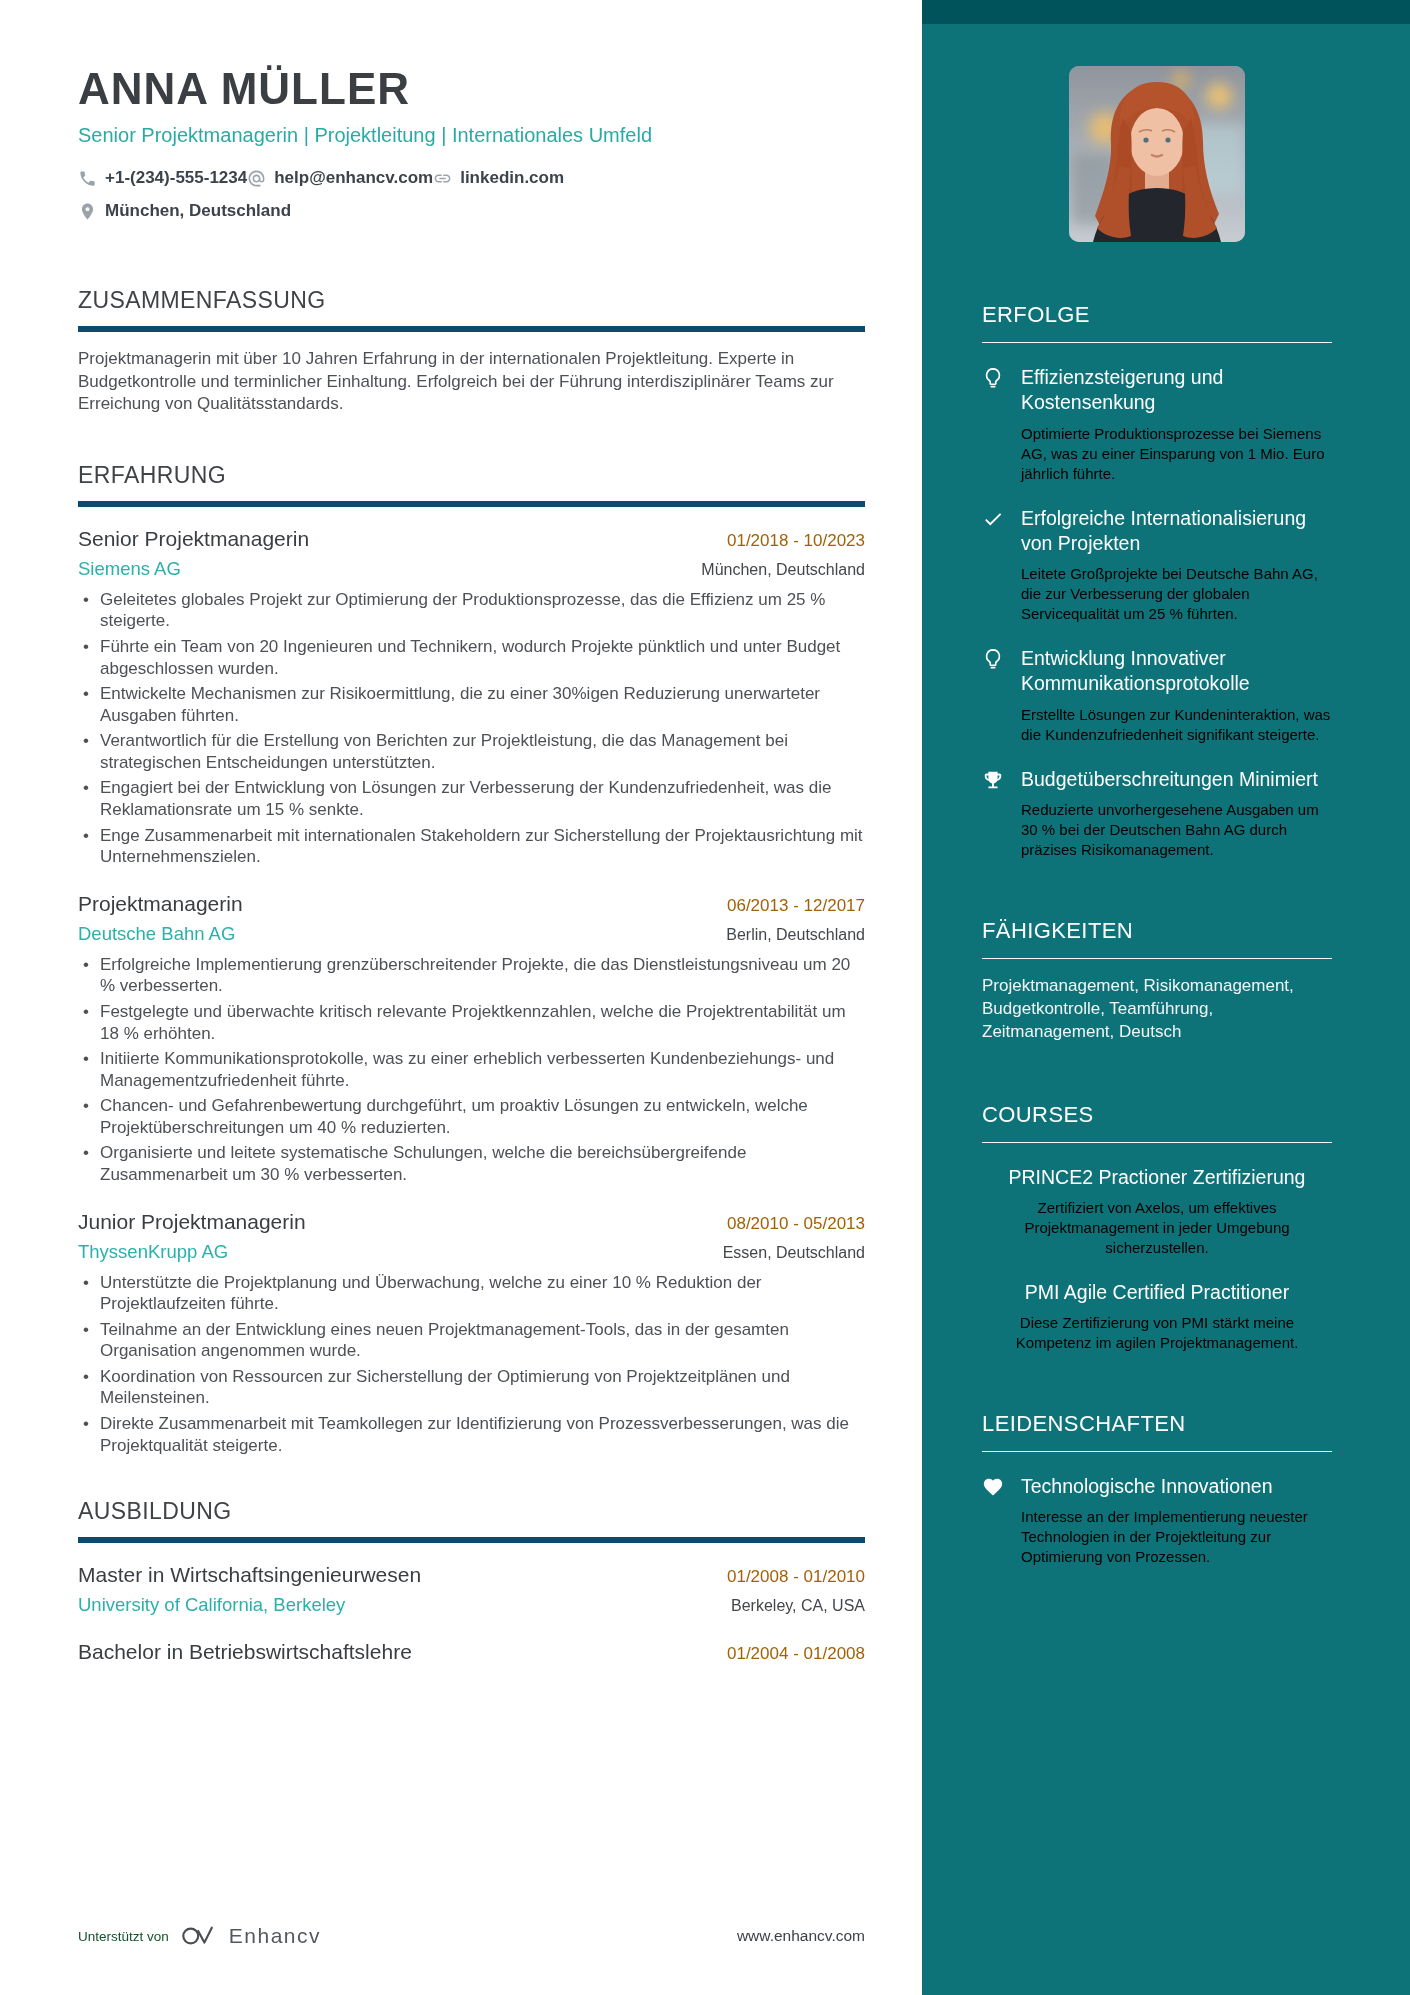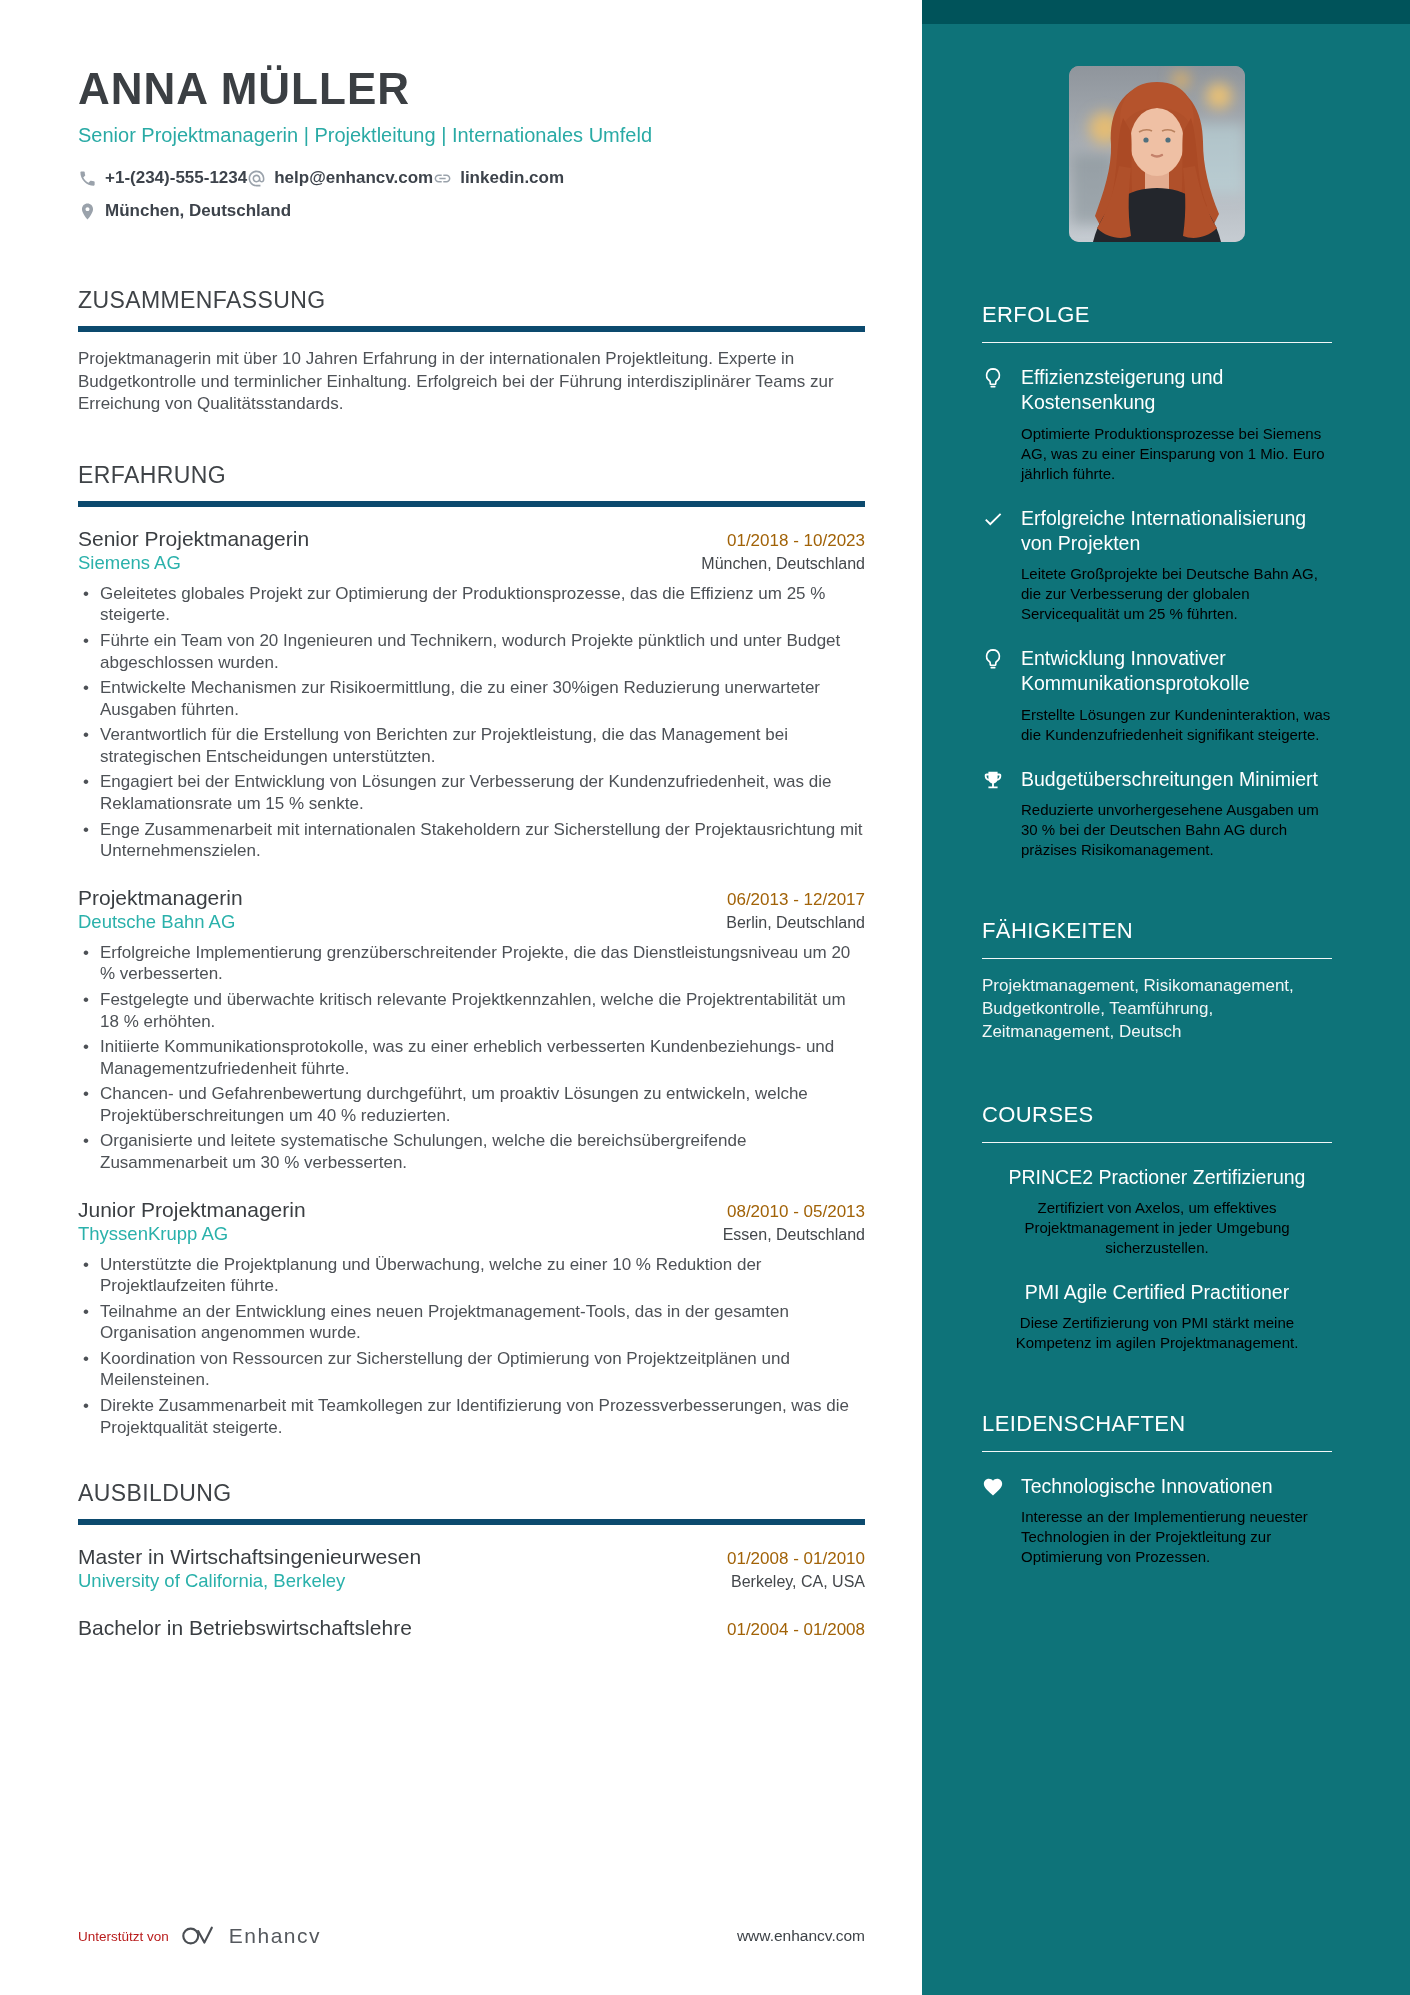--- a/index.html
+++ b/index.html
@@ -27,7 +27,7 @@
   .row { display:flex; justify-content:space-between; align-items:baseline; }
   .job-title { font-size:21px; font-weight:500; color:#3a3e42; }
   .job-dates { font-size:17px; color:#a16207; white-space:nowrap; }
-  .row2 { margin-top:1px; }
+  .row2 { margin-top:7px; }
   .company { font-size:18.5px; color:#2ab1ab; }
   .job-loc { font-size:16px; color:#43474b; }
   ul.bullets { list-style:none; margin-top:9px; }

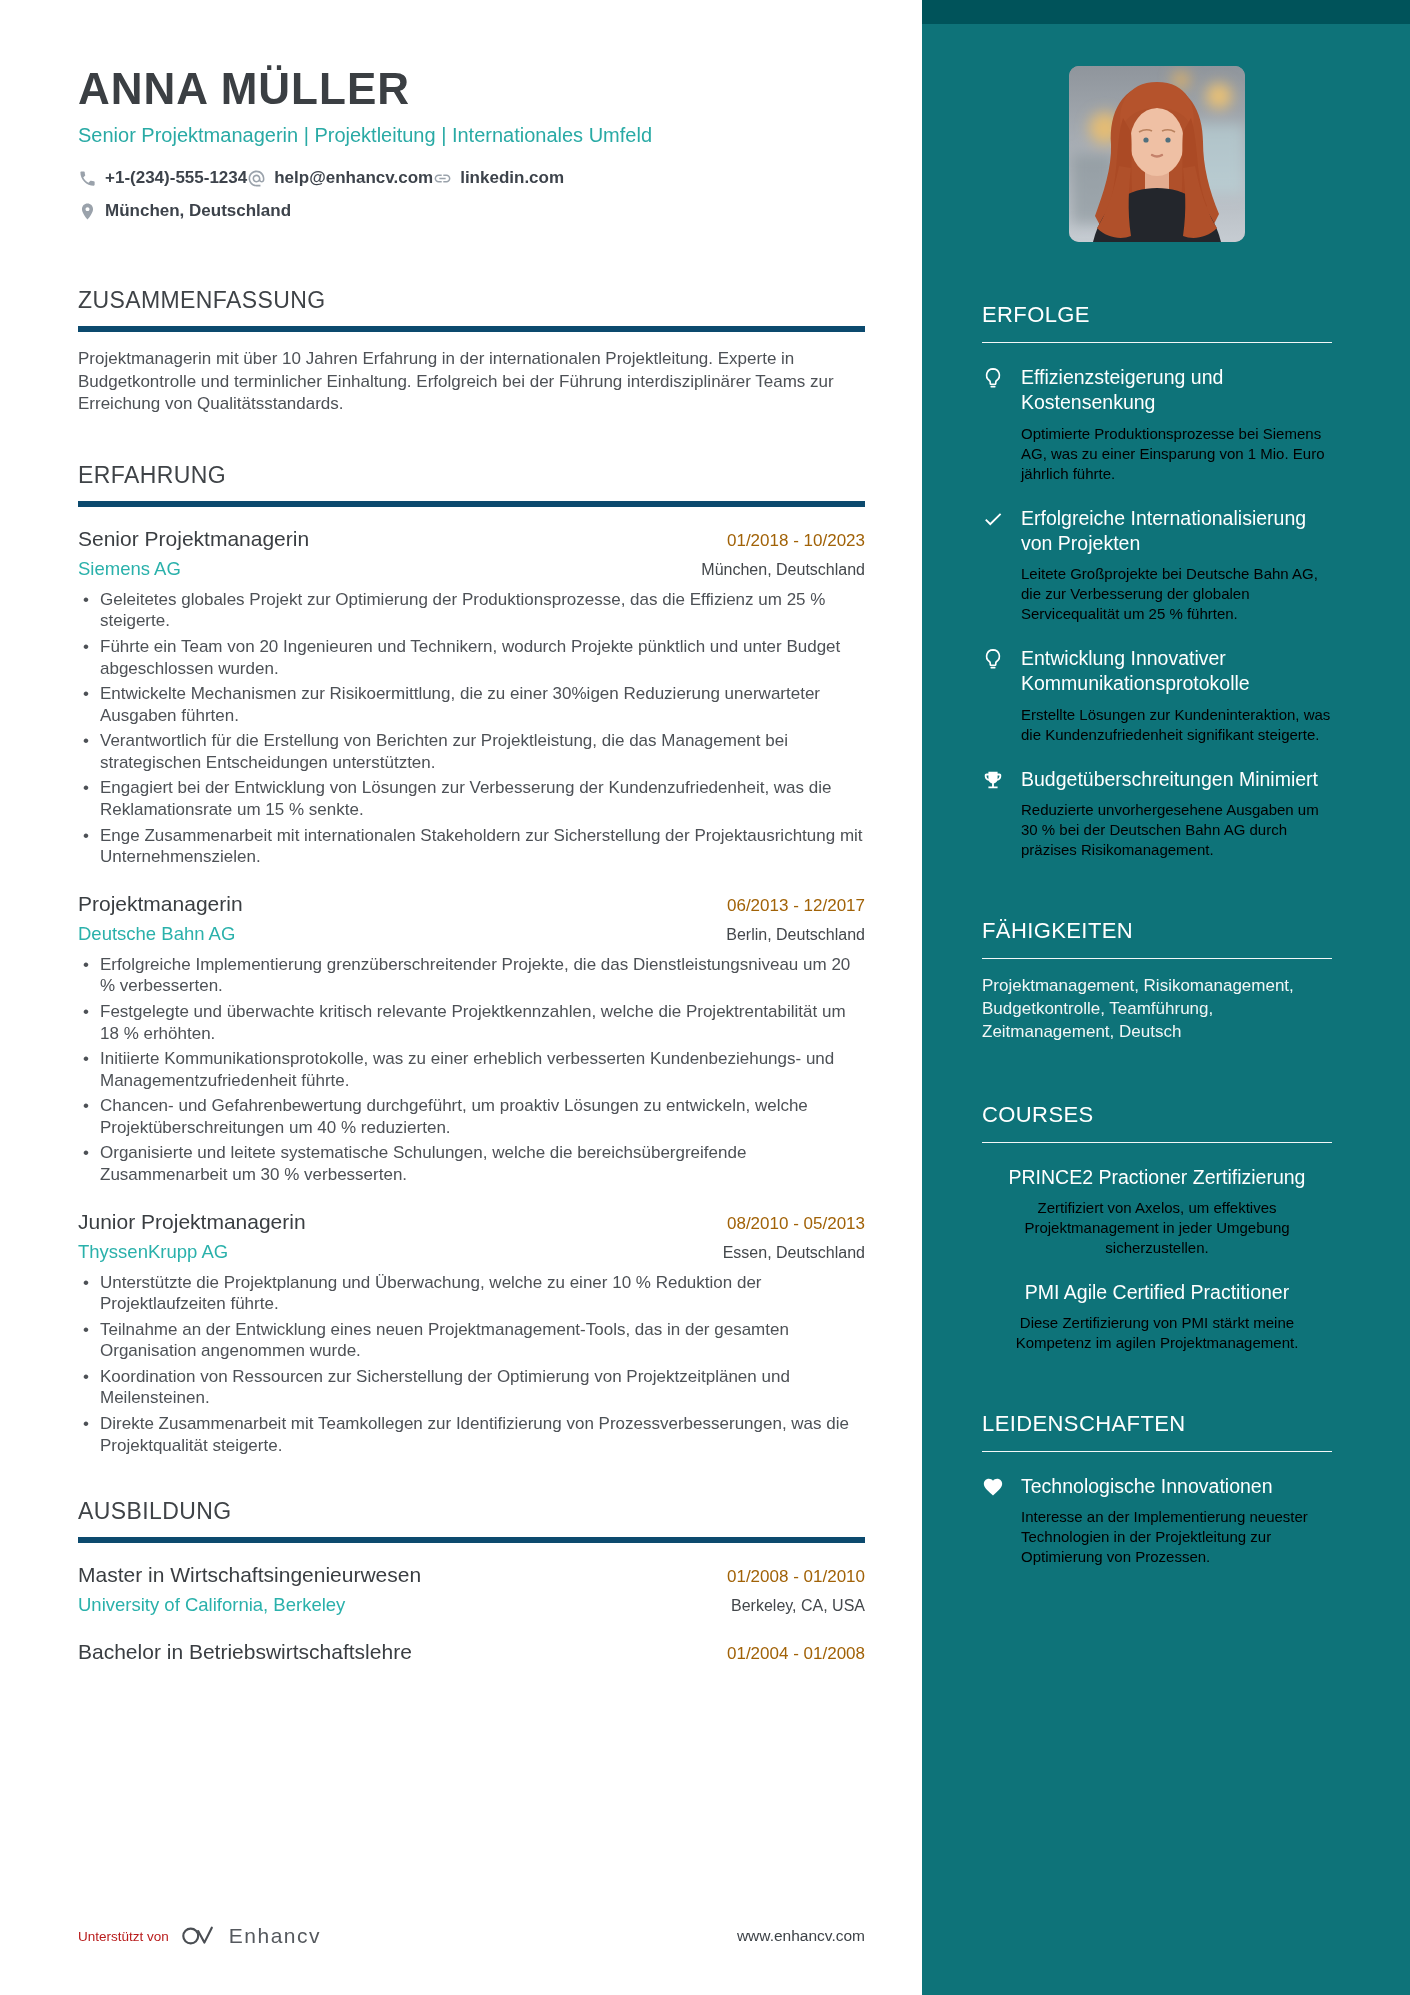--- a/index.html
+++ b/index.html
@@ -40,7 +40,7 @@
 
   .page-footer { position:absolute; left:78px; right:57px; bottom:46px; display:flex; justify-content:space-between; align-items:center; }
   .powered { display:flex; align-items:center; gap:11px; }
-  .powered-label { font-size:13.5px; color:#b91c1c; }
+  .powered-label { font-size:13.5px; color:#14532d; }
   .brand-logo { display:inline-flex; }
   .brand-name { font-size:21px; letter-spacing:1.5px; color:#55595e; }
   .site-url { font-size:15.5px; color:#3d4247; }

